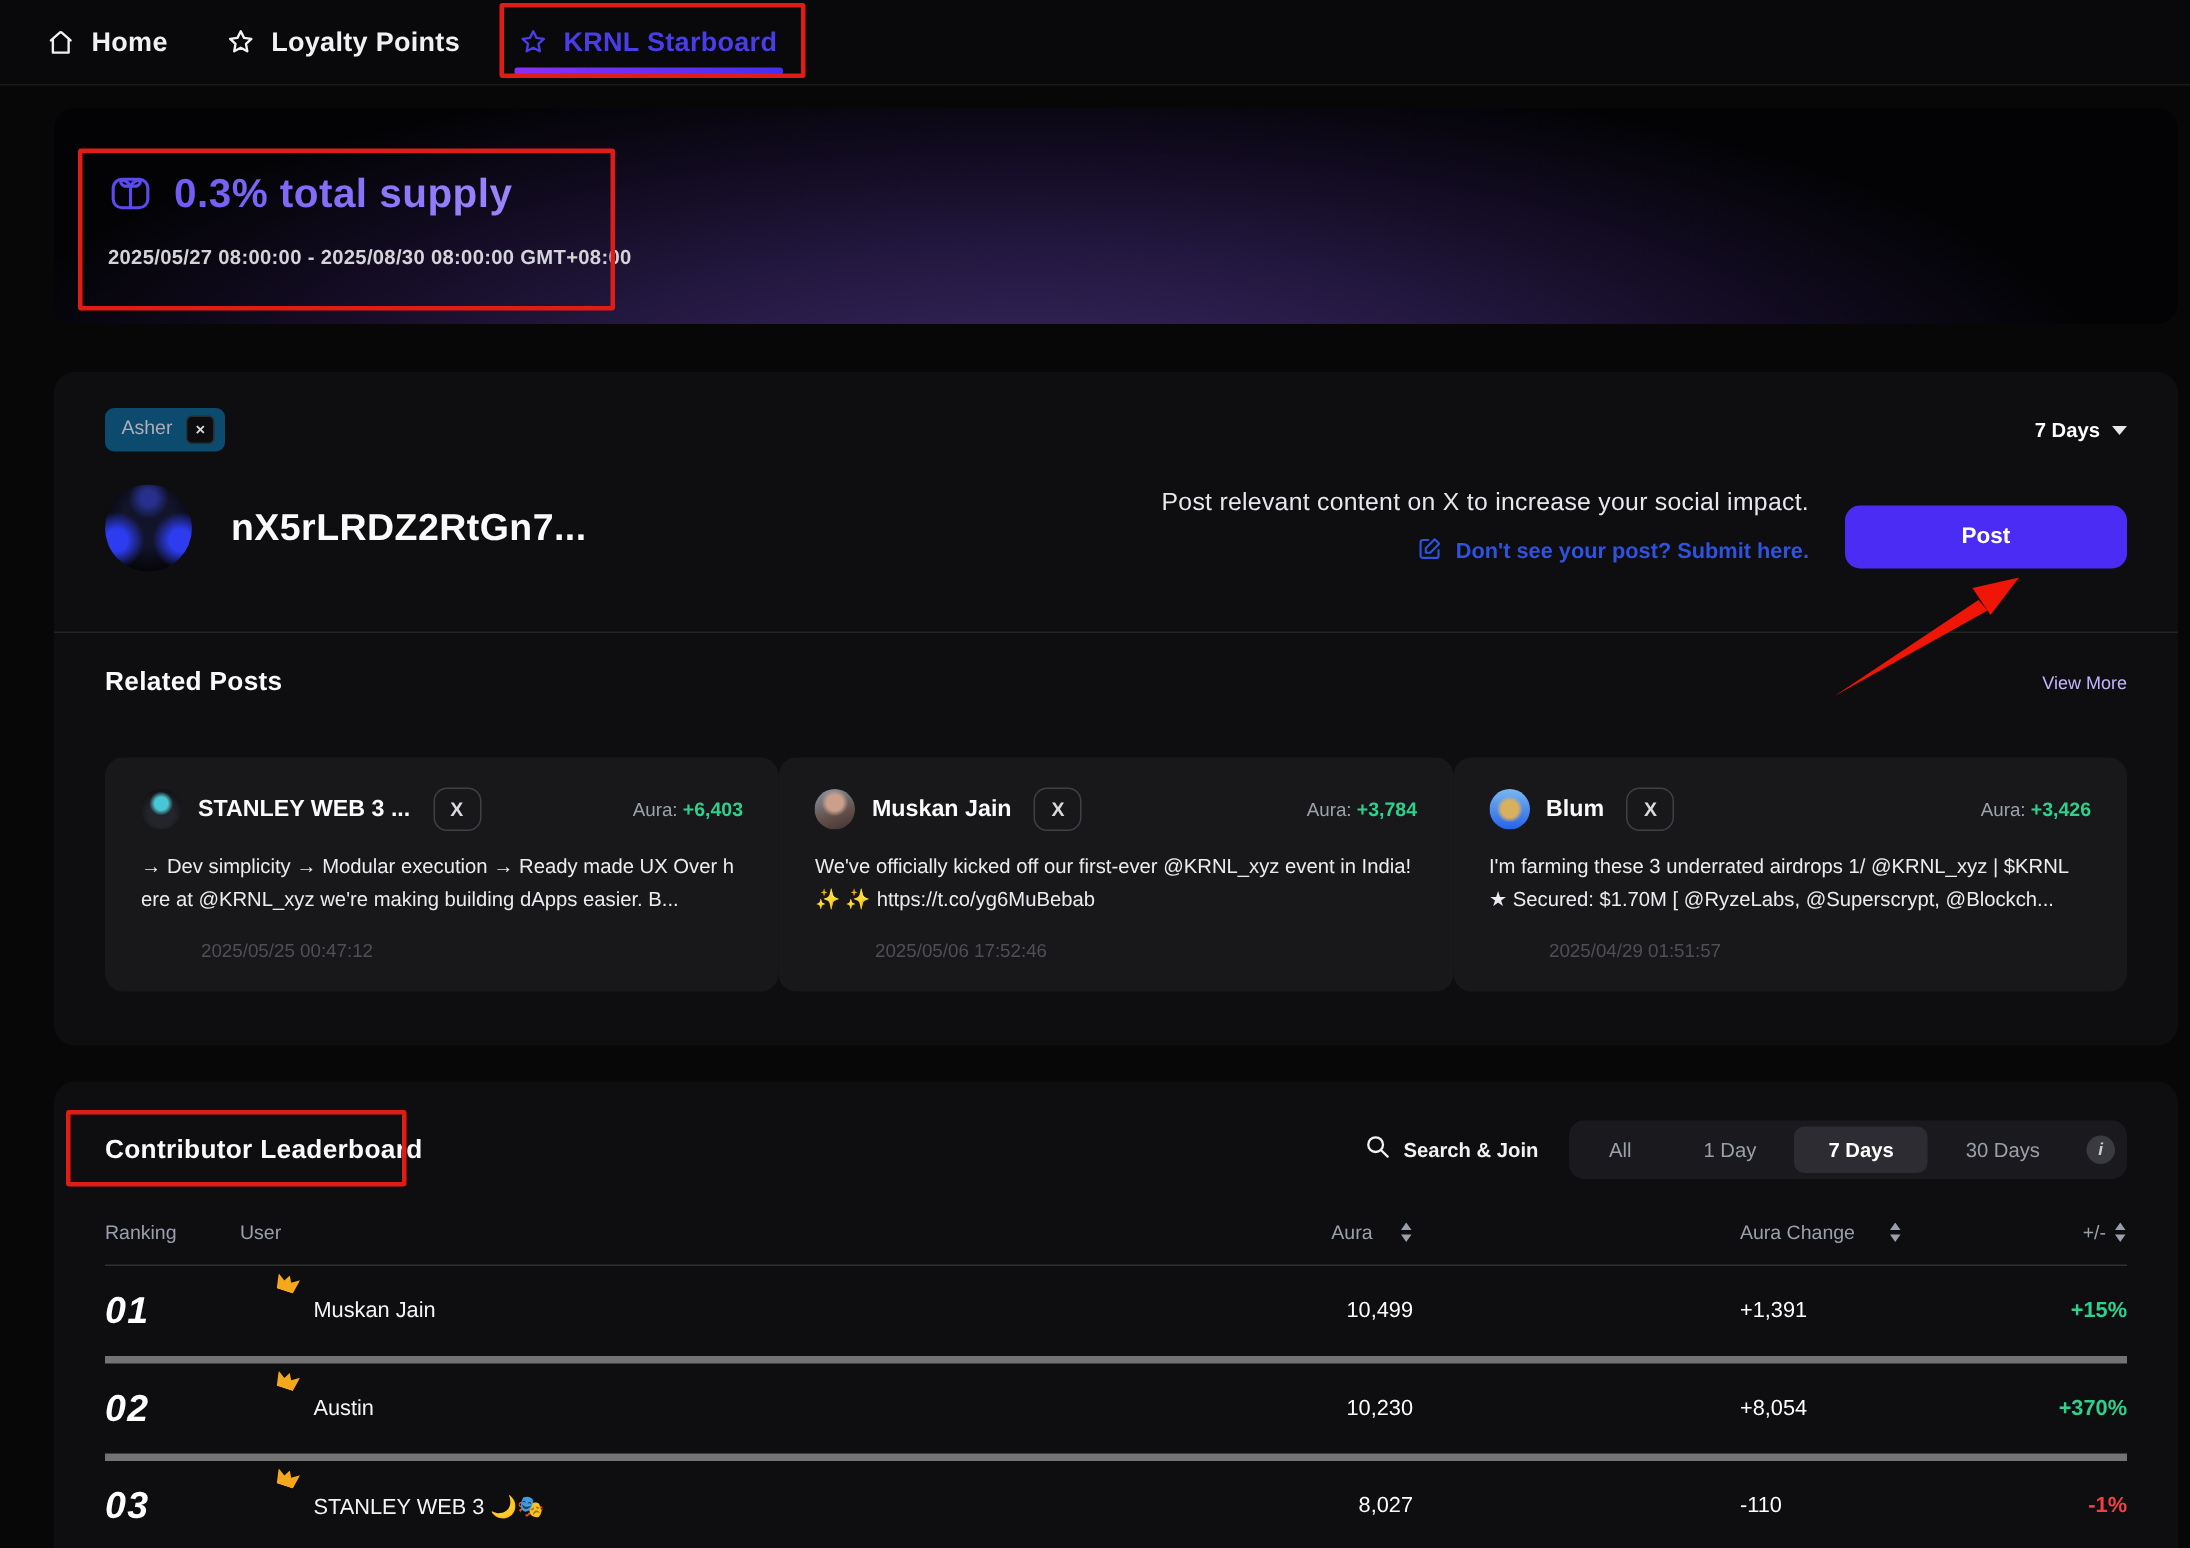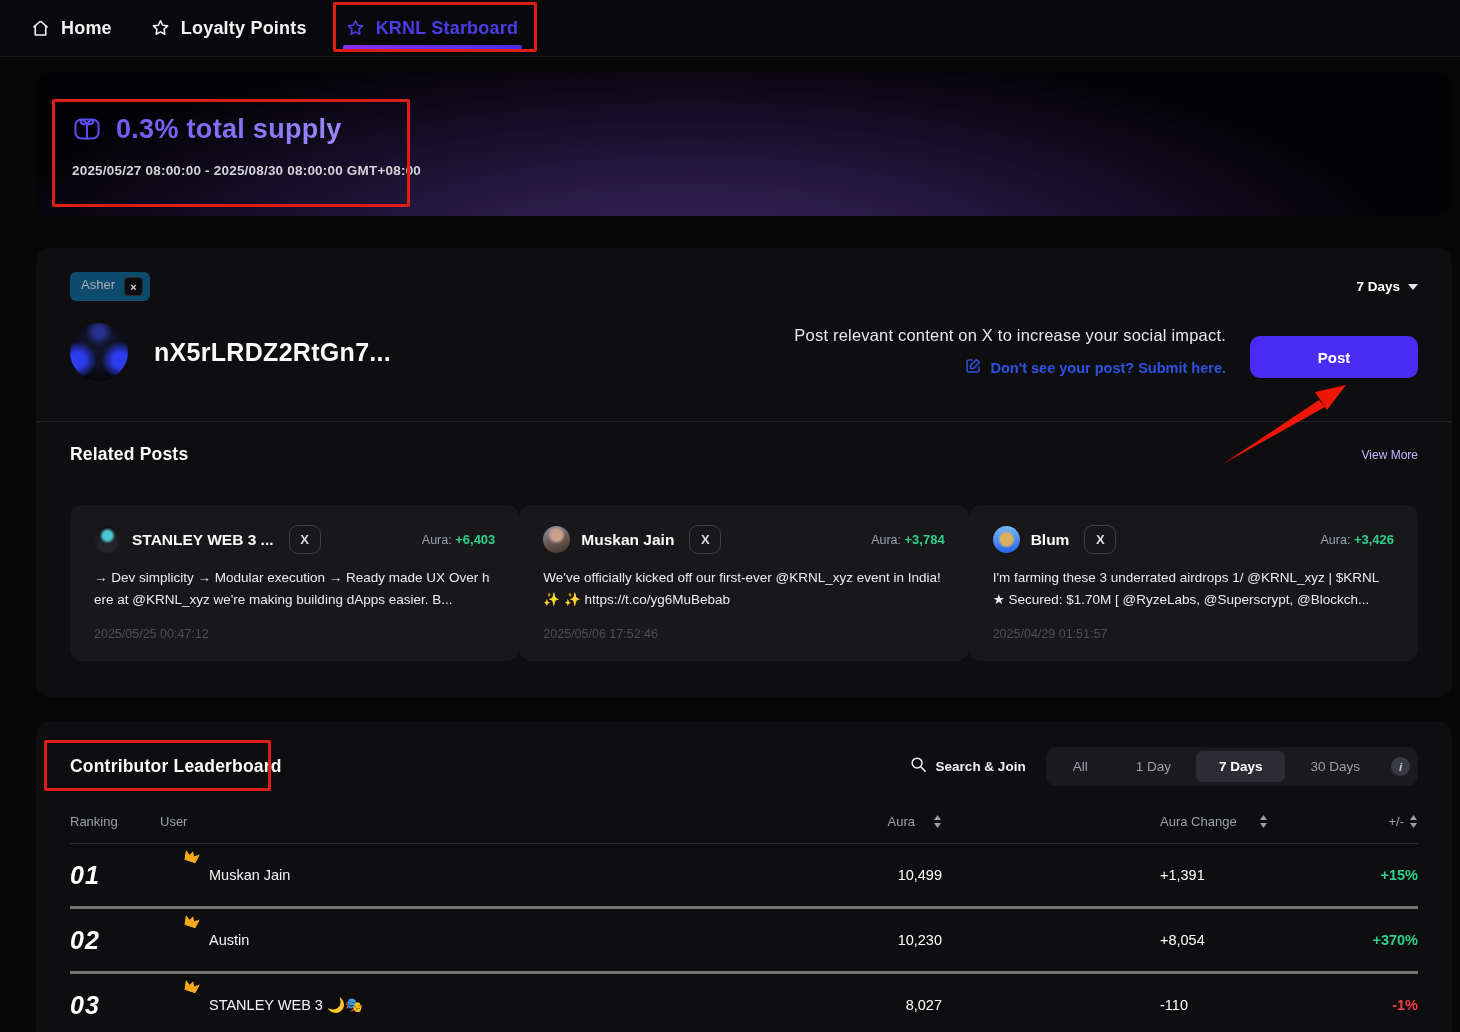--- a/index.html
+++ b/index.html
@@ -51,7 +51,7 @@
   .cta-text { font-size:16.5px; color:#e7e7ec; letter-spacing:.2px; }
   .submit-row { margin-top:12px; display:flex; align-items:center; justify-content:flex-end; gap:9px; cursor:pointer; }
   .submit-link { font-size:14.5px; font-weight:700; color:#2f52e0; }
-  .post-btn { width:168px; height:42px; border:none; border-radius:10px; background:#4b2cf5; color:#fff; font-family:inherit; font-size:15px; font-weight:700; cursor:pointer; }
+  .post-btn { width:188px; height:42px; border:none; border-radius:10px; background:#4b2cf5; color:#fff; font-family:inherit; font-size:15px; font-weight:700; cursor:pointer; }
 
   .hr { margin:40px -34px 0; border-top:1px solid #222227; }
 

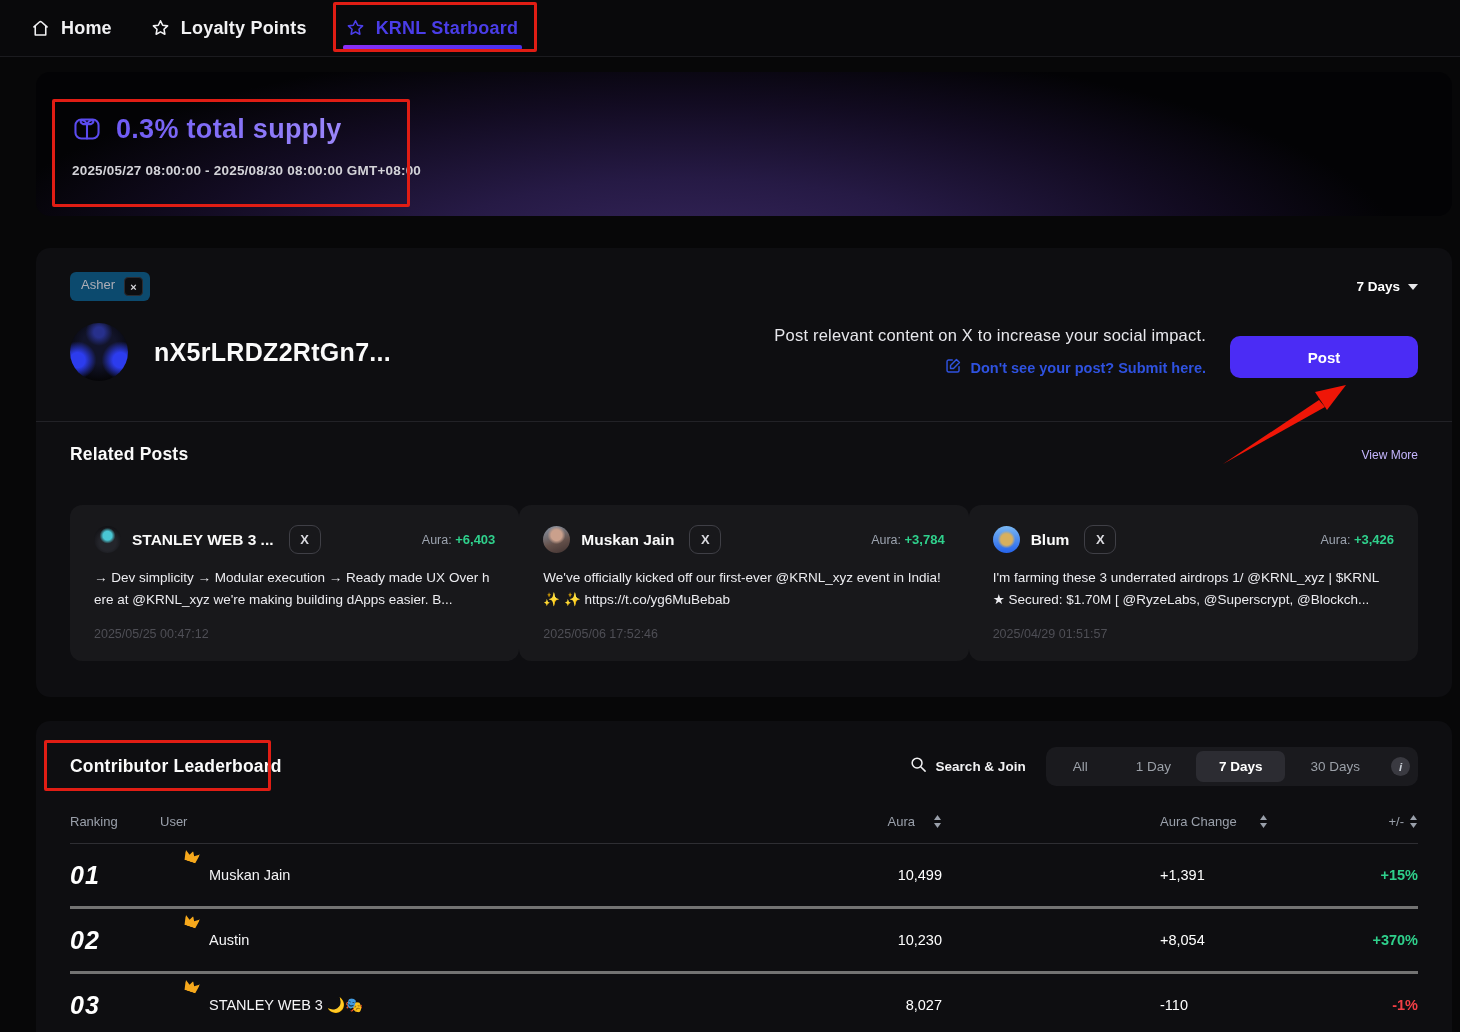--- a/index.html
+++ b/index.html
@@ -72,7 +72,7 @@
   .post-aura { margin-left:auto; font-size:12.5px; color:#9ca3af; white-space:nowrap; }
   .aura-val { color:#2fd08c; font-weight:700; font-size:13px; }
   .post-body { margin-top:13px; font-size:13.5px; line-height:22px; color:#ececf0; height:44px; overflow:hidden; word-break:break-all; }
-  .post-date { margin-top:16px; font-size:12.5px; color:#4e4e55; }
+  .post-date { margin-top:16px; font-size:12.5px; color:#4e4e55;margin-left:40px; }
 
   
   .lb-head { display:flex; align-items:center; justify-content:space-between;gap:20px; }

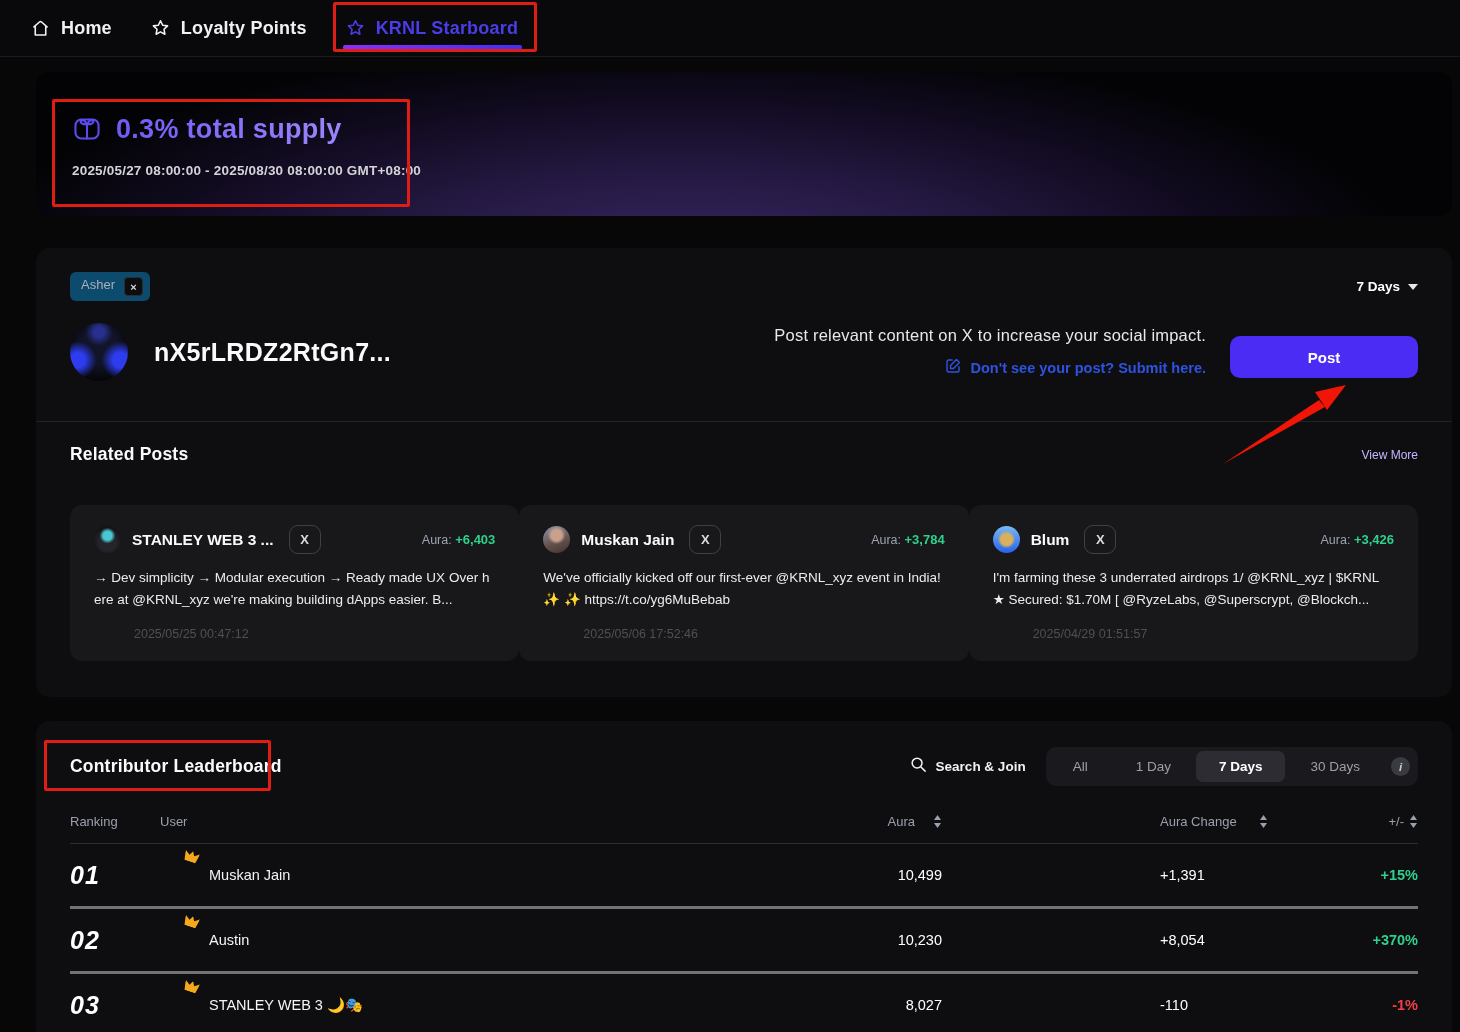--- a/index.html
+++ b/index.html
@@ -89,7 +89,7 @@
   .col-aura { display:flex; justify-content:flex-end; align-items:center; gap:18px; padding-right:26px; cursor:pointer; }
   .col-change { display:flex; justify-content:flex-start; align-items:center; gap:22px; padding-left:192px; cursor:pointer; }
   .col-pct { display:flex; justify-content:flex-end; align-items:center; gap:5px; cursor:pointer; }
-  .lb-row { height:65px; border-bottom:3px solid #737373; }
+  .lb-row { height:65px; border-bottom:5px solid #737373; }
   .rank { font-size:25px; font-weight:800; font-style:italic; color:#fff; letter-spacing:1px; }
   .user-cell { display:flex; align-items:center; gap:15px; }
   .avatar-wrap { position:relative; width:34px; height:34px; }

